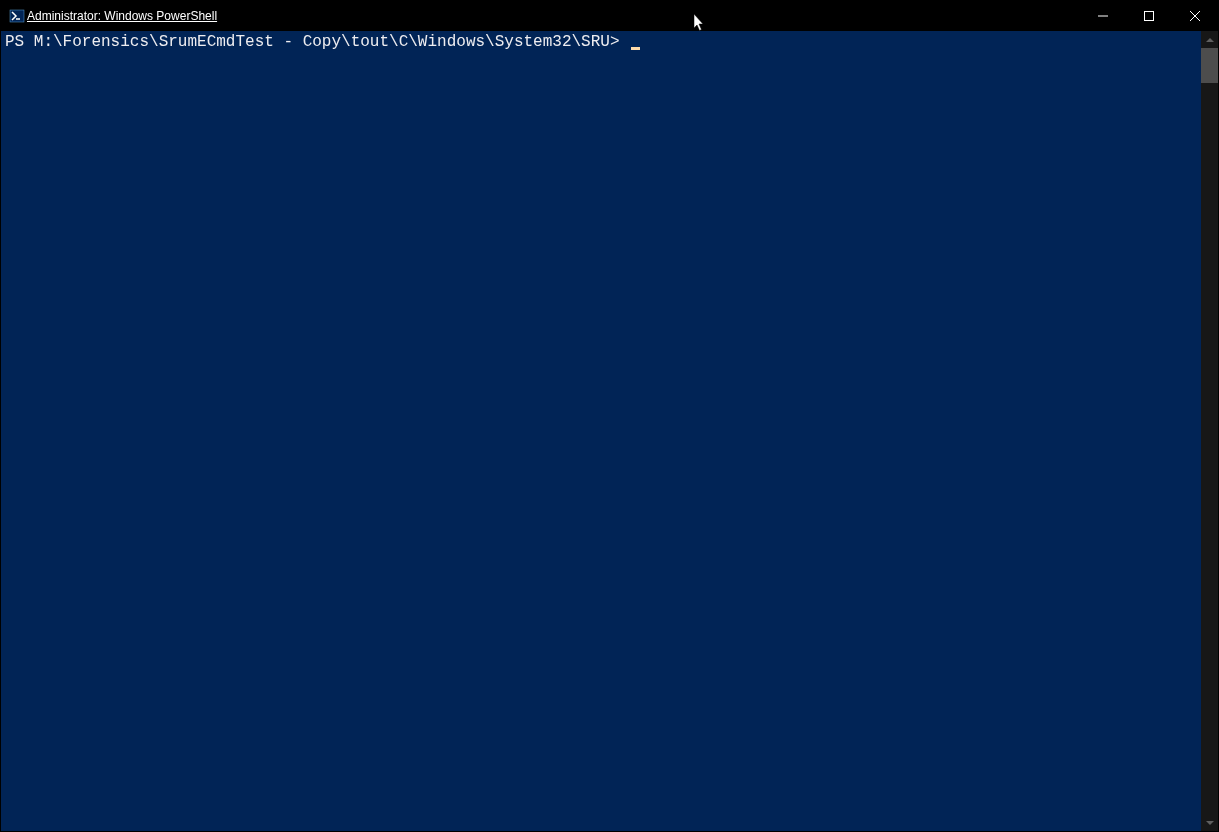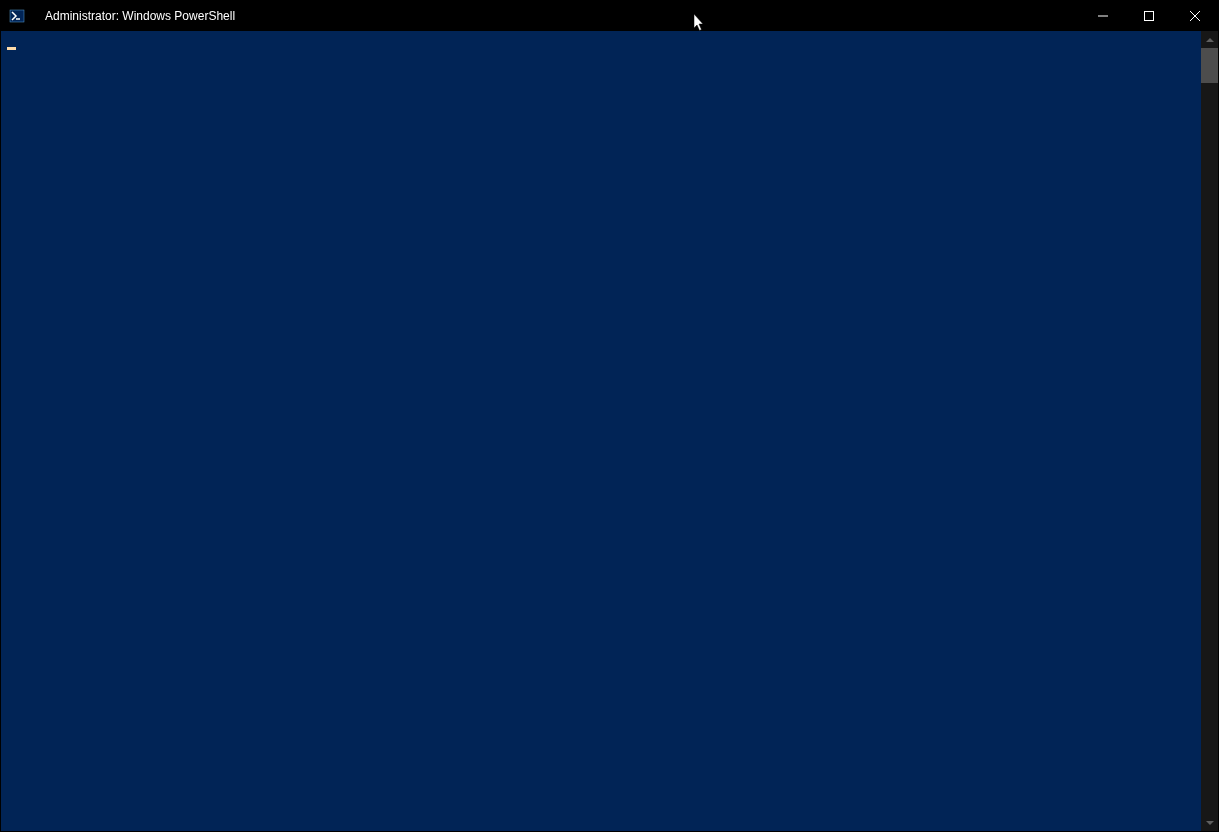--- a/index.html
+++ b/index.html
@@ -35,7 +35,8 @@
       display: flex;
       align-items: center;
       padding-left: 8px;
-      gap: 20px;
+      gap: 2px;
+      text-decoration: underline;
     }
     .titlebar-icon {
       width: 16px;

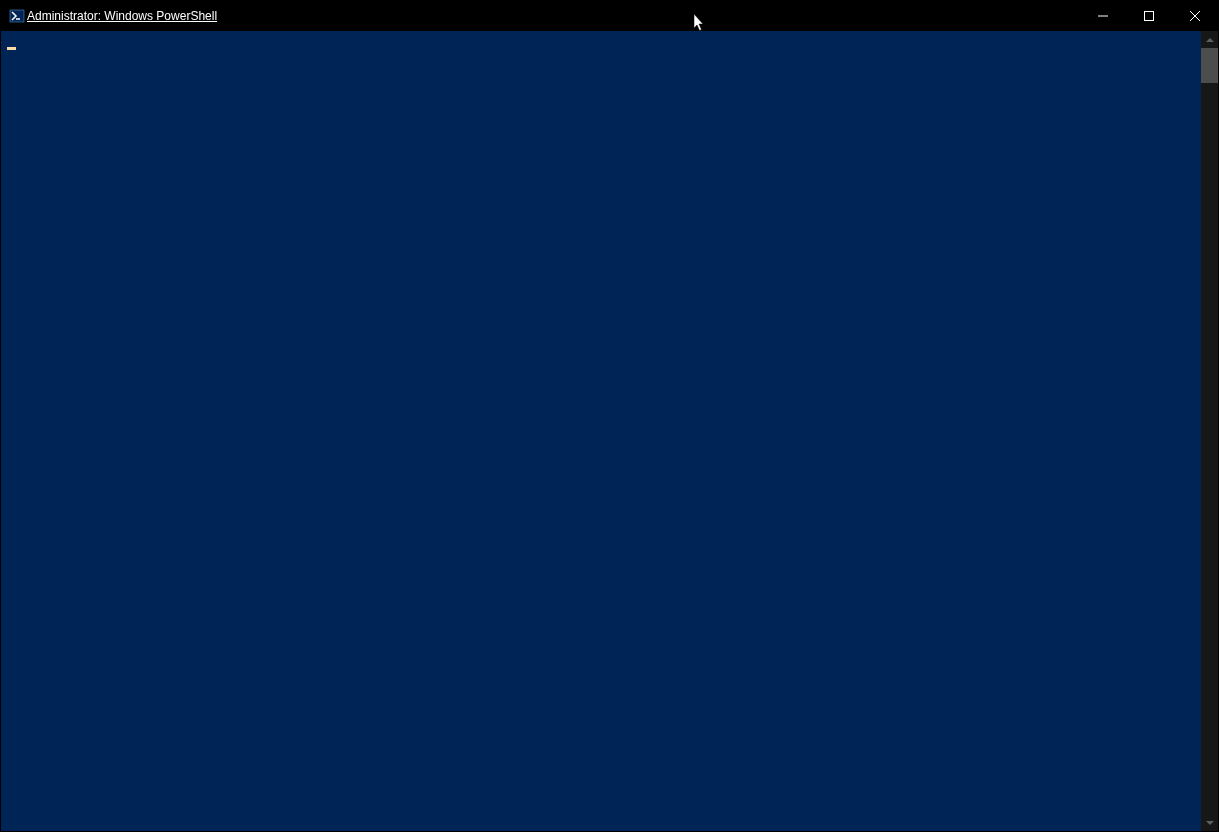--- a/index.html
+++ b/index.html
@@ -165,7 +165,7 @@
     </div>
   </div>
   <div class="terminal-container">
-    <div class="terminal"><span class="cursor"></span></div>
+    <div class="terminal"><span class="prompt-line">PS M:\Forensics\SrumECmdTest - Copy\tout\C\Windows\System32\SRU&gt; </span><span class="cursor"></span></div>
     <div class="scrollbar">
       <div class="scroll-arrow">
         <svg width="8" height="4" viewBox="0 0 8 4">

